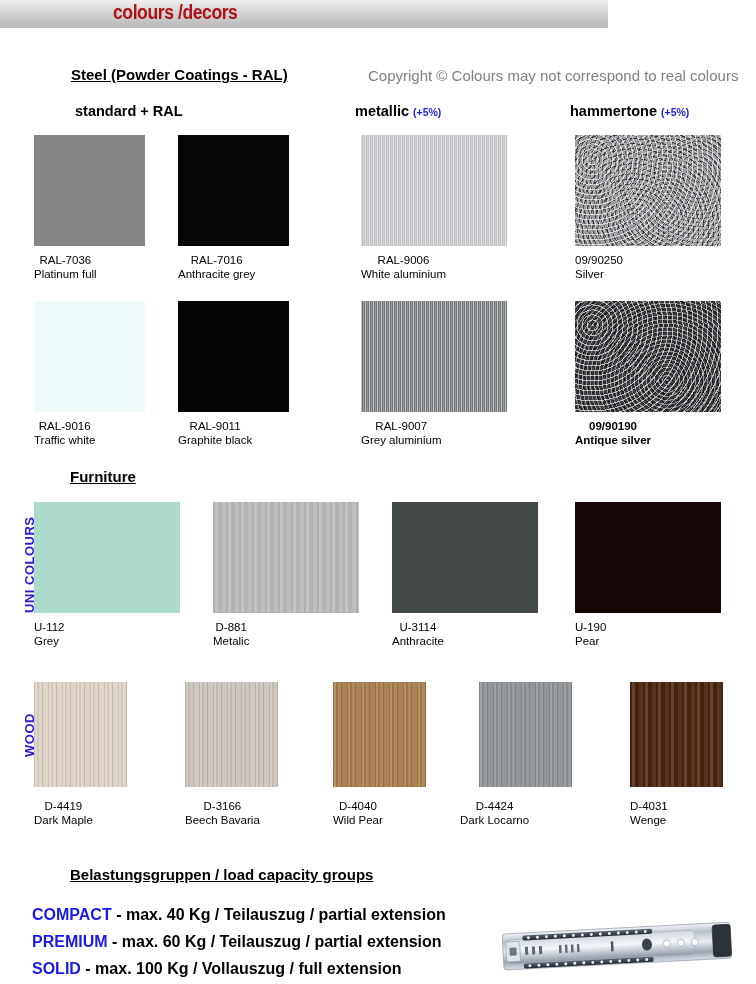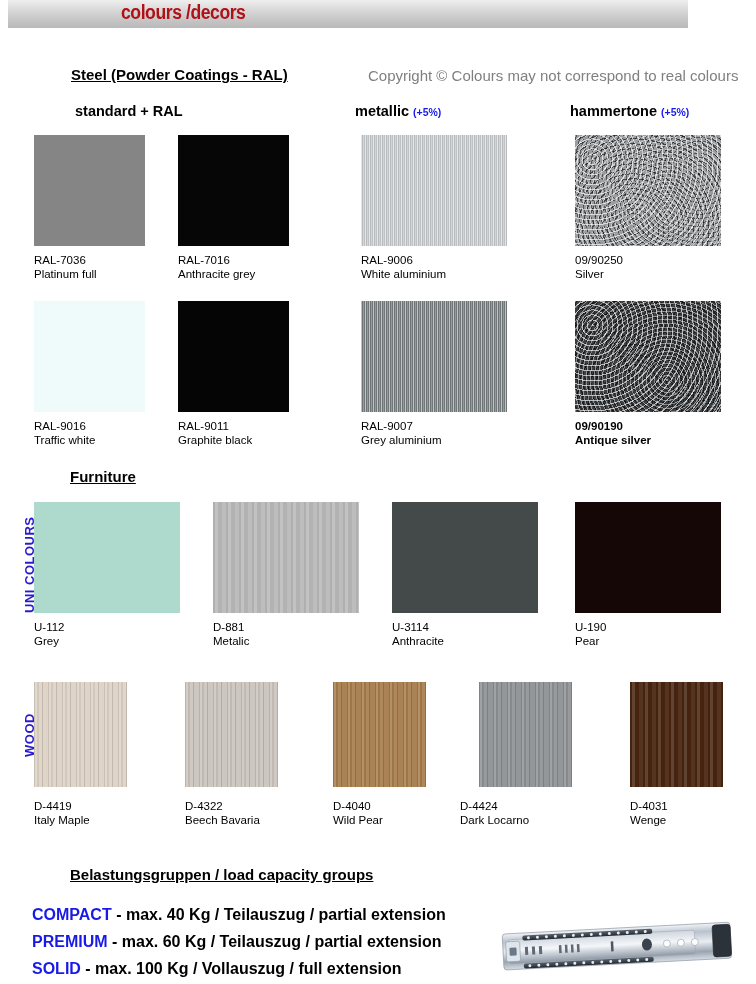--- a/index.html
+++ b/index.html
@@ -16,8 +16,8 @@
 
   
   #header-bar {
-    position: absolute; left: 8px; top: 0;
-    width: 680px; height: 28px;
+    position: absolute; left: 0; top: 0;
+    width: 608px; height: 28px;
     background: linear-gradient(to bottom, #efefef 0%, #d9d9d9 35%, #c4c4c4 75%, #b9b9b9 100%);
     border-bottom: 1px solid #ffffff;
   }

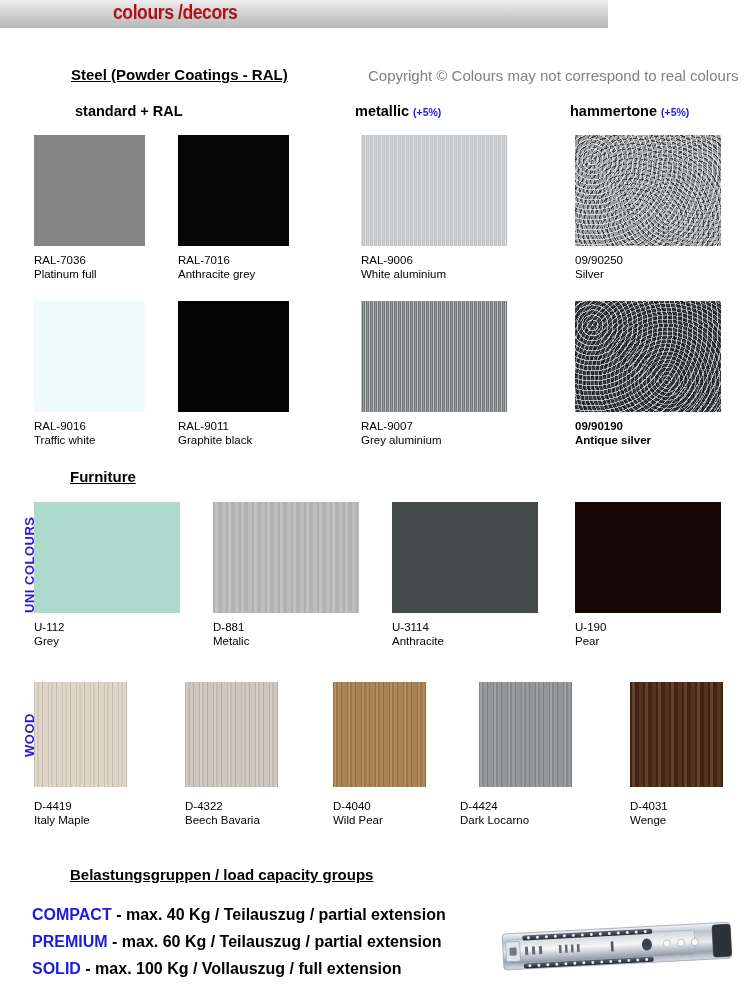--- a/index.html
+++ b/index.html
@@ -66,7 +66,7 @@
     white-space: nowrap;
     color: #000;
   }
-  .lbl .code { display: block; }
+  .lbl .code { display: block; text-align: center; }
   .lbl .nm { display: block; }
 
   

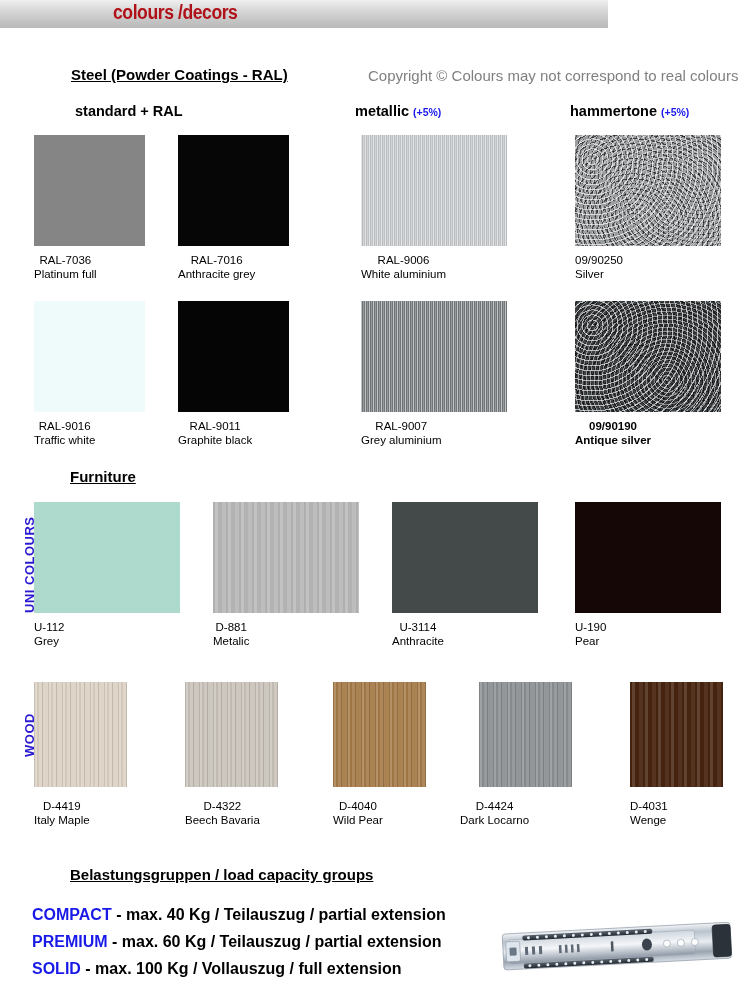--- a/index.html
+++ b/index.html
@@ -236,7 +236,7 @@
 
 <div class="swatch tex-grain" style="left:185px; top:682px; width:93px; height:105px; background-color:#cac4bc;"></div>
 <div class="lbl" style="left:185px; top:799px;">
-  <span class="code">D-4322</span>
+  <span class="code">D-3166</span>
   <span class="nm">Beech Bavaria</span>
 </div>
 

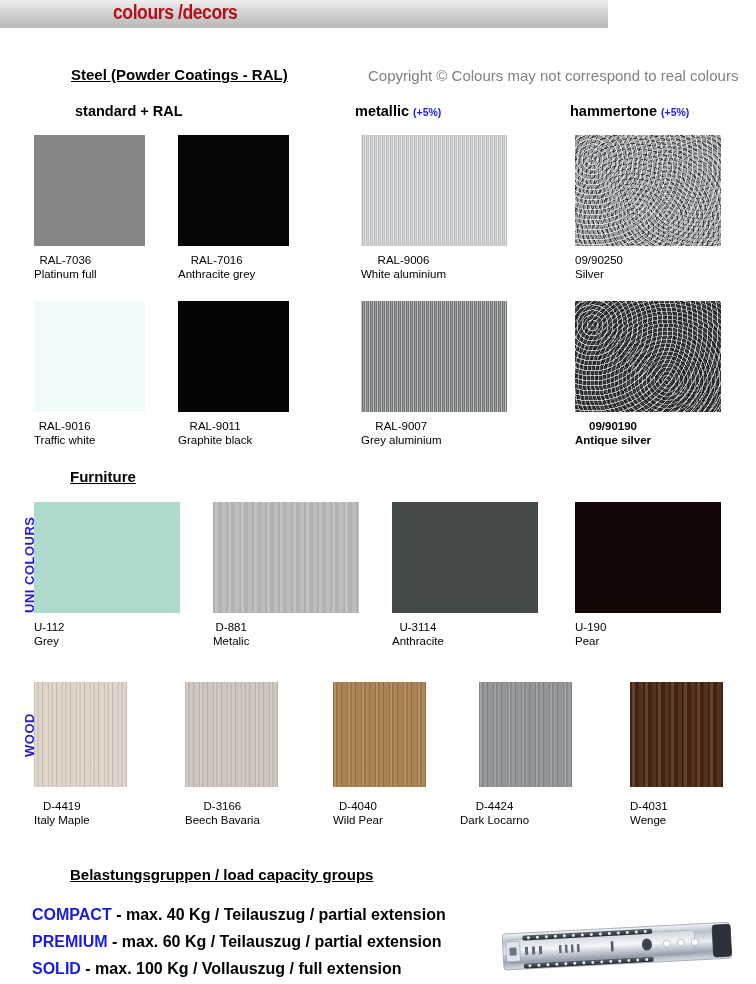--- a/index.html
+++ b/index.html
@@ -231,7 +231,7 @@
 <div class="swatch tex-grain" style="left:34px; top:682px; width:93px; height:105px; background-color:#ddd2c5;"></div>
 <div class="lbl" style="left:34px; top:799px;">
   <span class="code">D-4419</span>
-  <span class="nm">Italy Maple</span>
+  <span class="nm">Dark Maple</span>
 </div>
 
 <div class="swatch tex-grain" style="left:185px; top:682px; width:93px; height:105px; background-color:#cac4bc;"></div>

